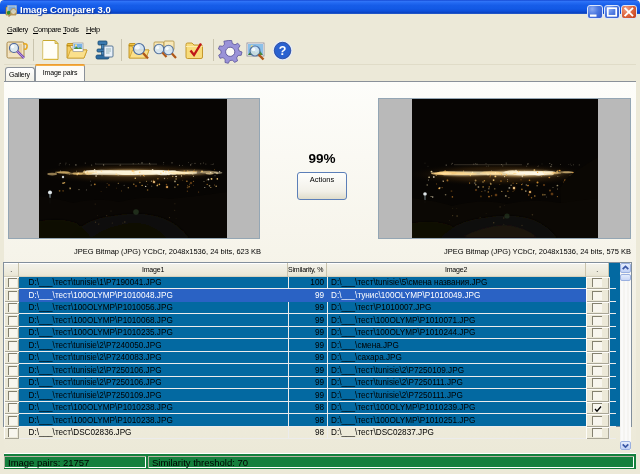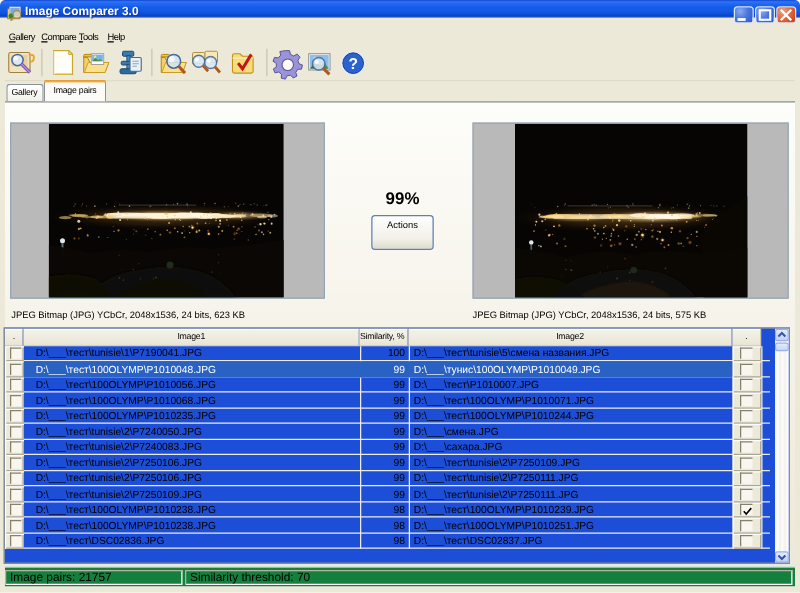--- a/index.html
+++ b/index.html
@@ -31,7 +31,7 @@
 #lpanel{left:8px;width:252px}
 #rpanel{left:377.5px;width:253.5px}
 .photo{position:absolute;top:0px;height:139px;width:188px}
-.cap{top:247px;height:10px;font-size:7.5px;color:#000;text-align:left}
+.cap{top:247px;height:10px;font-size:7.5px;color:#000;text-align:right}
 #pct{left:261px;top:151px;width:122px;text-align:center;font-size:13.5px;font-weight:bold;color:#000}
 #actbtn{left:297px;top:171.5px;width:50px;height:28px;border:1px solid #5c7fb8;border-radius:3px;background:linear-gradient(180deg,#fefefc 0%,#f2f0e8 70%,#dfdccb 100%);font-size:7.5px;text-align:center;padding-top:2.8px}
 

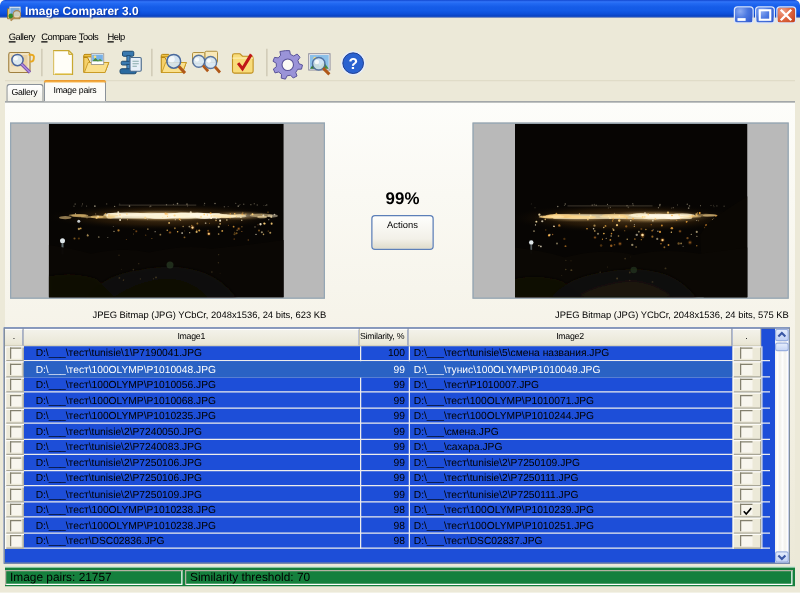--- a/index.html
+++ b/index.html
@@ -35,7 +35,7 @@
 #pct{left:261px;top:151px;width:122px;text-align:center;font-size:13.5px;font-weight:bold;color:#000}
 #actbtn{left:297px;top:171.5px;width:50px;height:28px;border:1px solid #5c7fb8;border-radius:3px;background:linear-gradient(180deg,#fefefc 0%,#f2f0e8 70%,#dfdccb 100%);font-size:7.5px;text-align:center;padding-top:2.8px}
 
-#tbl{left:3px;top:262px;width:629px;height:189px;background:#1d4ed8;border:1px solid #828f9c}
+#tbl{left:3px;top:262px;width:629px;height:165px;background:#0369a1;border:1px solid #828f9c}
 .hcell{position:absolute;top:0;height:13.5px;background:linear-gradient(180deg,#f4f3ec,#ebe8d8 80%,#e4e0cd);border-right:1px solid #c9c4ae;box-shadow:inset 0 1px 0 #fff, inset 0 -1px 0 #d4d0bc;font-size:7px;letter-spacing:-0.2px;text-align:center;color:#000;padding-top:3px;white-space:nowrap;overflow:hidden}
 .row{position:absolute;left:0;height:12.5px;width:612px;font-size:8.2px;white-space:nowrap}
 .rline{border-bottom:1px solid #ececec}

